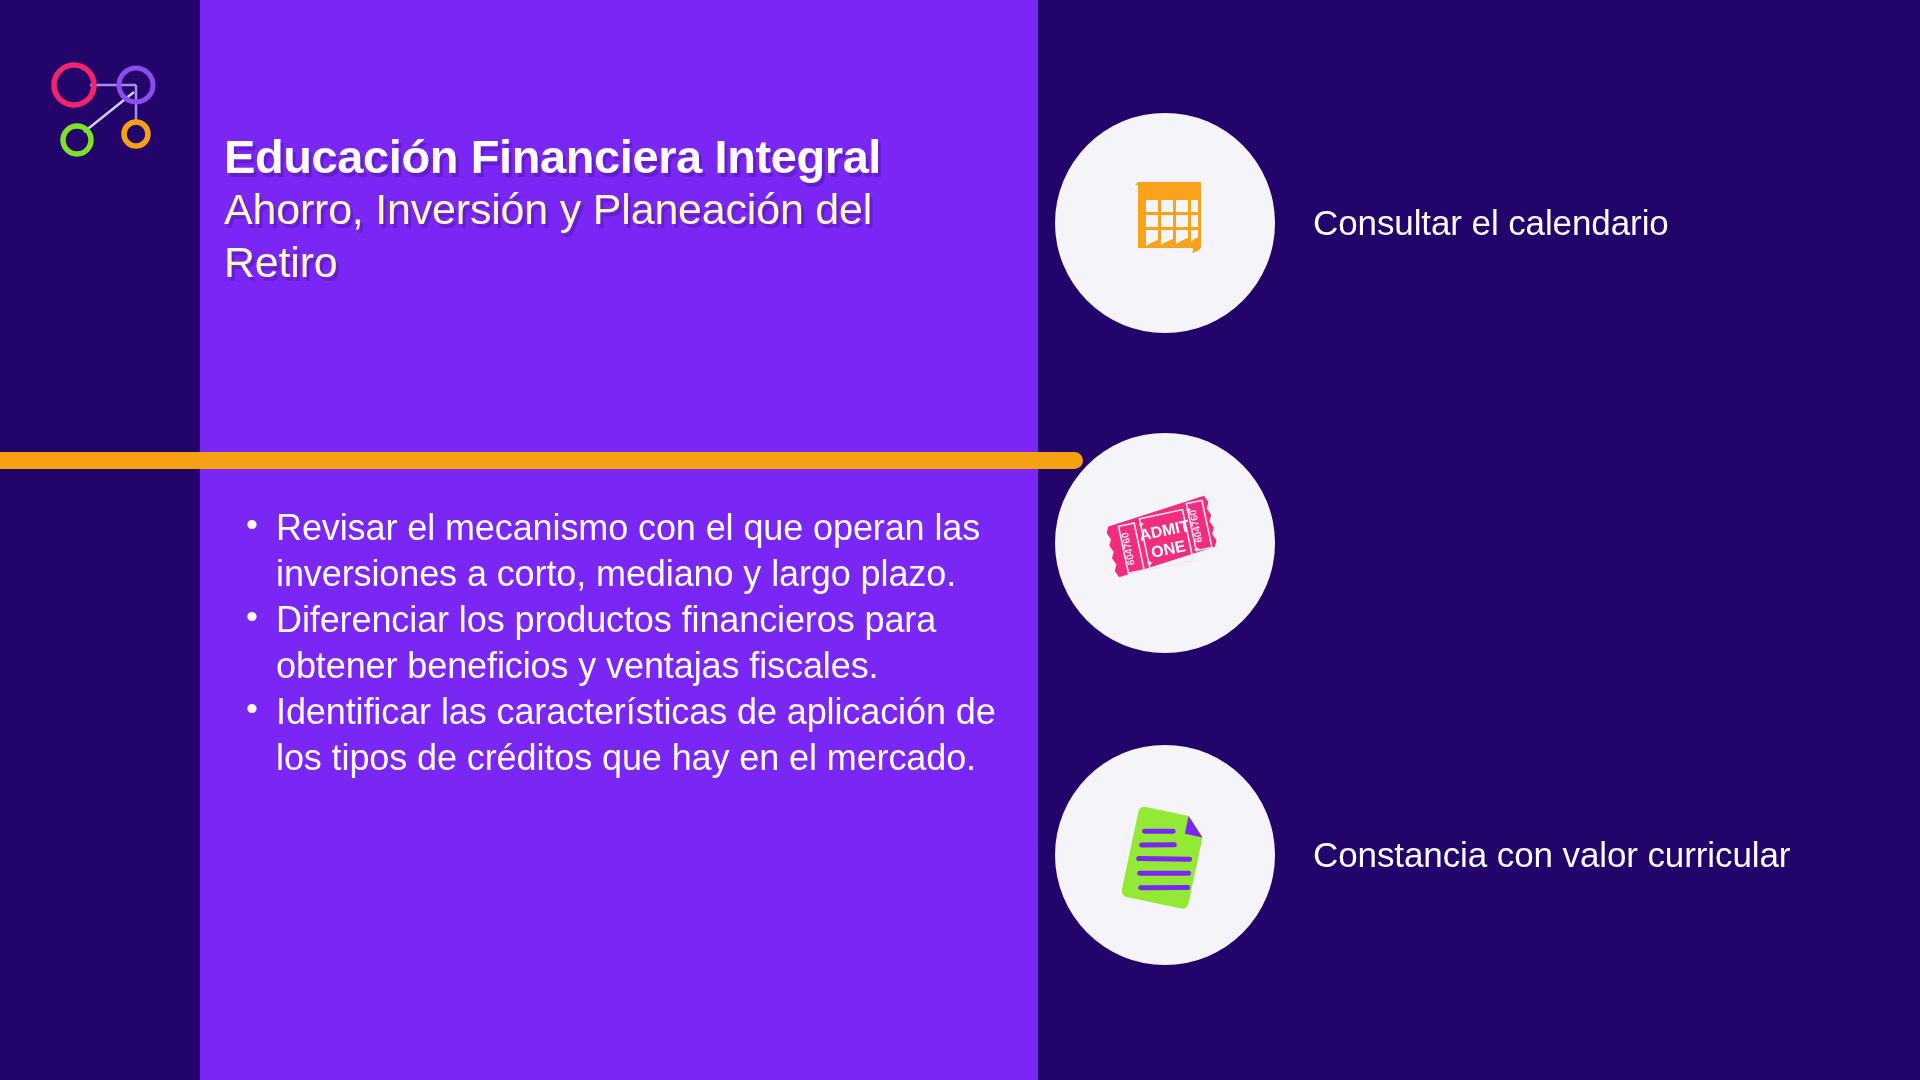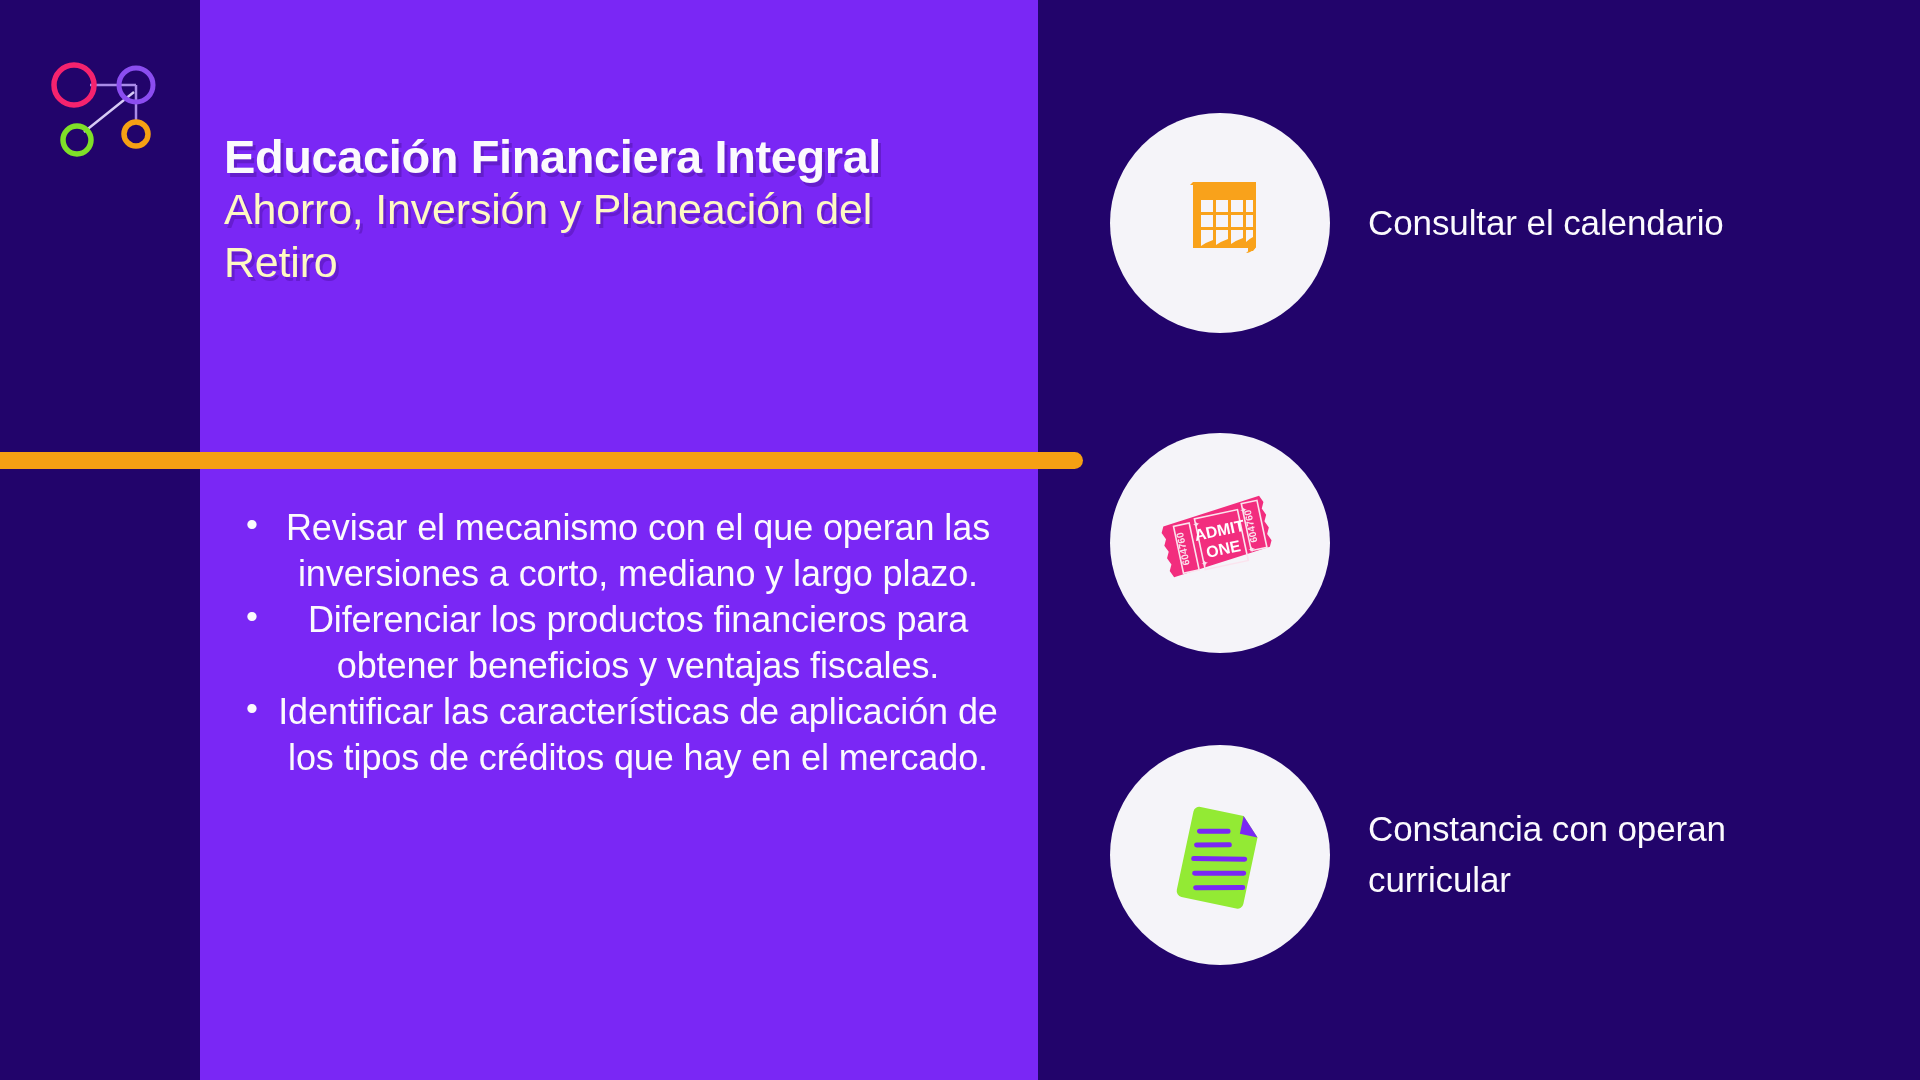--- a/index.html
+++ b/index.html
@@ -56,7 +56,7 @@
   }
 
   
-  #right { position:absolute; left:1110px; top:0; width:810px; height:776px; }
+  #right { position:absolute; left:1055px; top:0; width:810px; height:776px; }
   .feature { position:absolute; left:0; width:810px; height:230px; display:flex; align-items:center; }
   .feature.f1 { top:108px; }
   .feature.f2 { top:428px; }

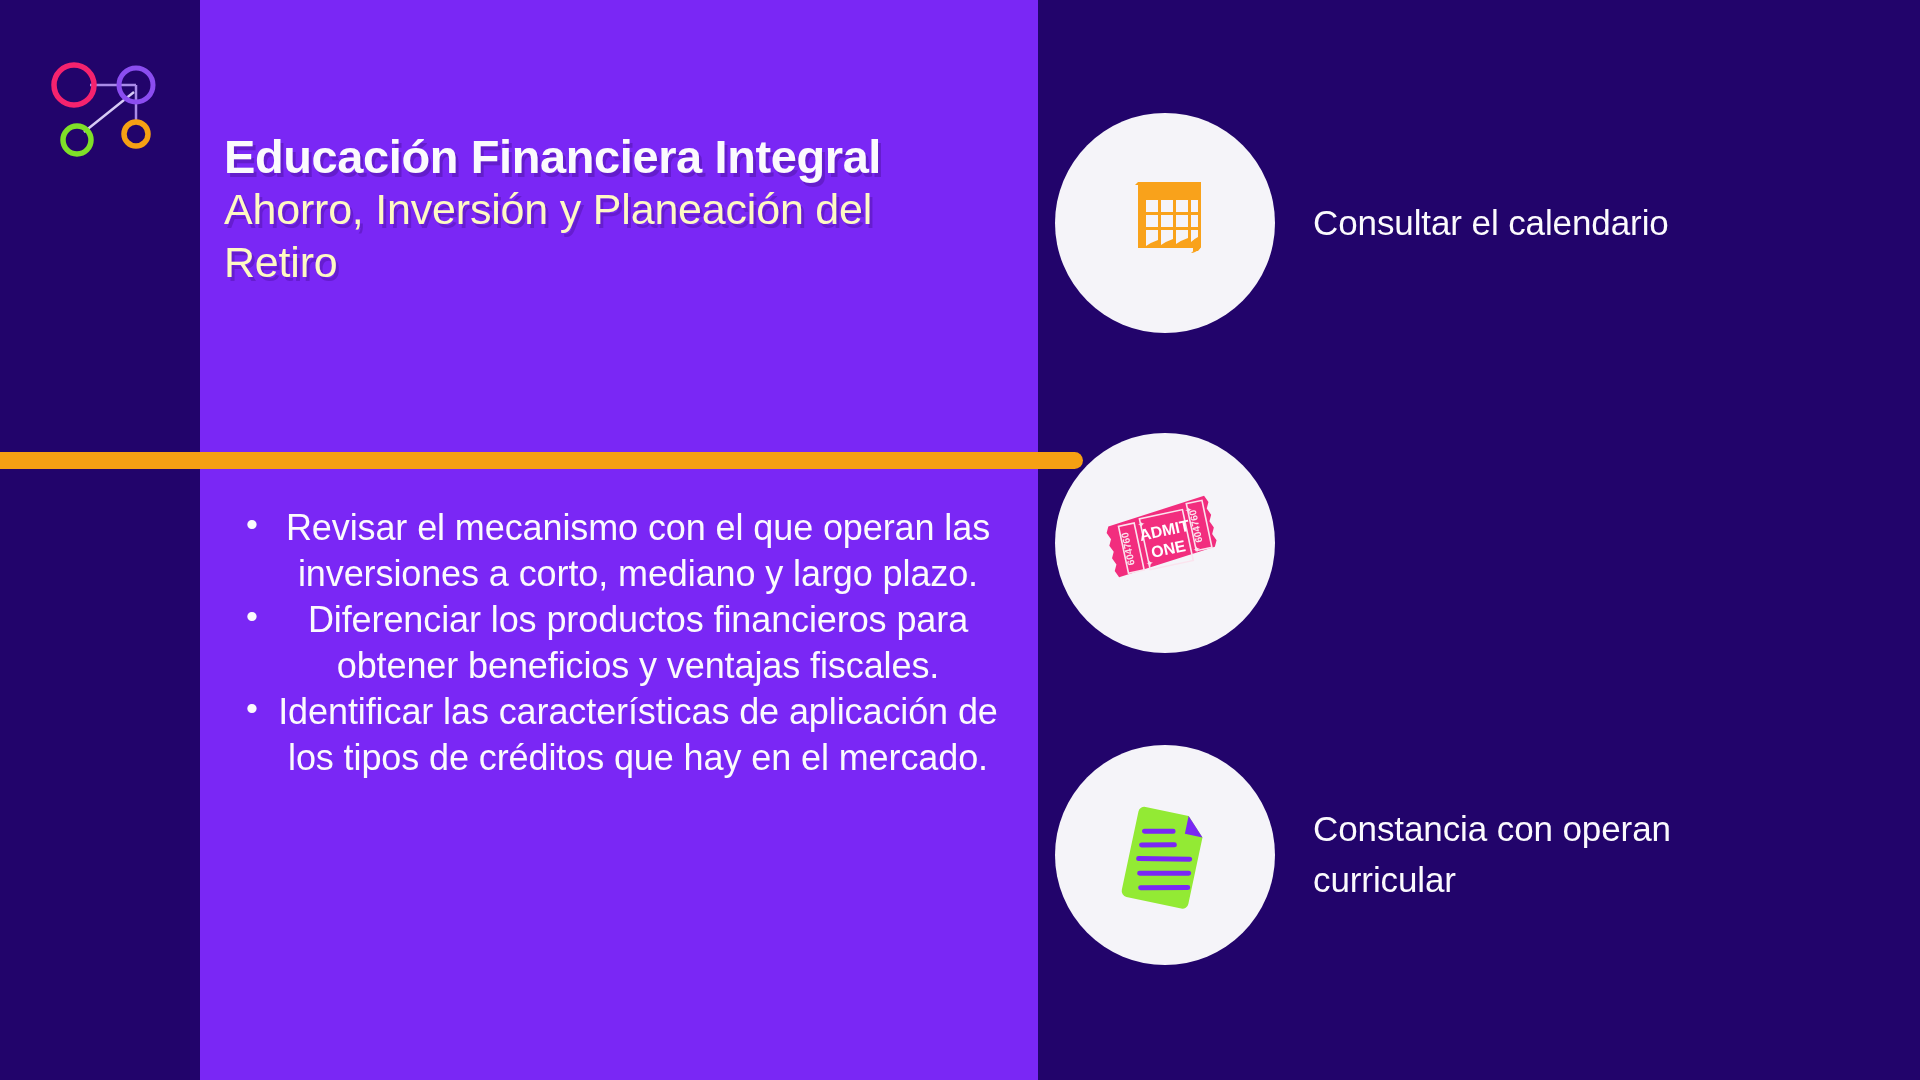--- a/index.html
+++ b/index.html
@@ -48,7 +48,6 @@
     position:relative; padding-left:36px;
     font-size:36px; line-height:1.28; color:#FBFAFD;
     letter-spacing:-0.1px;
-    text-align:center;
   }
   #bullets li::before {
     content:"•"; position:absolute; left:6px; top:-2px;

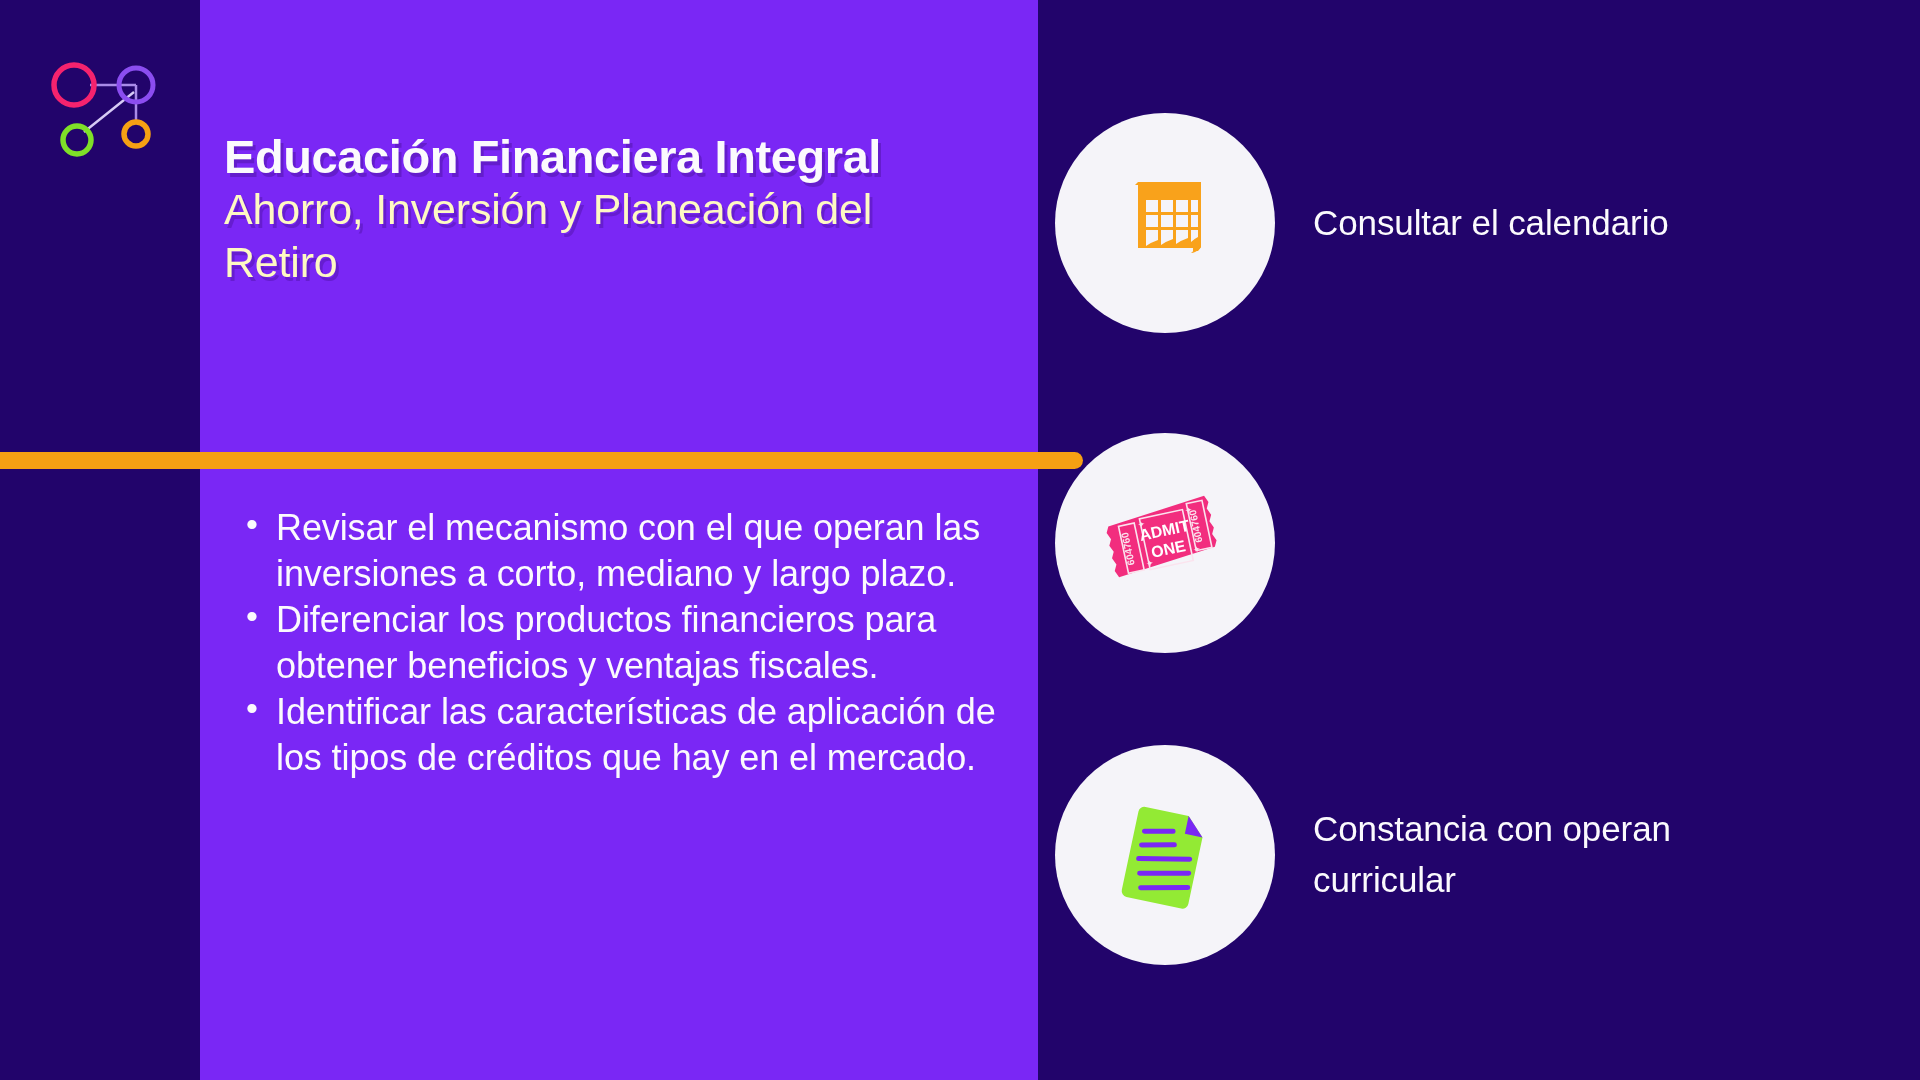--- a/index.html
+++ b/index.html
@@ -166,7 +166,7 @@
           </g>
         </svg>
       </div>
-      <div class="feature-label">Constancia con operan curricular</div>
+      <div class="feature-label">Constancia con valor curricular</div>
     </div>
 
   </div>

